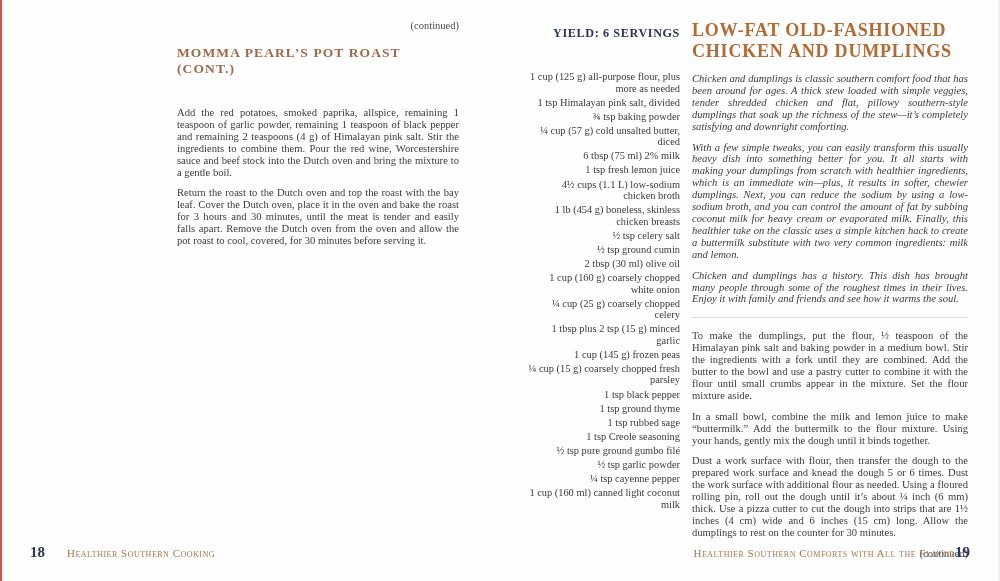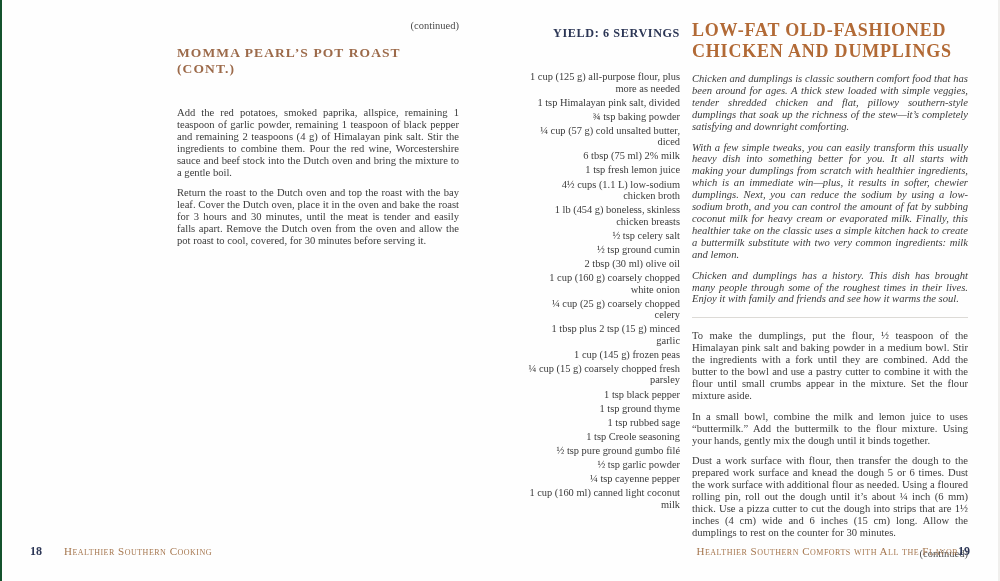--- a/index.html
+++ b/index.html
@@ -14,7 +14,7 @@
   .spread {
     position: absolute; inset: 0;
     background: #fefefe;
-    border-left: 2px solid #14532d;
+    border-left: 2px solid #ef4444;
     border-right: 2px solid #f0efed;
   }
 

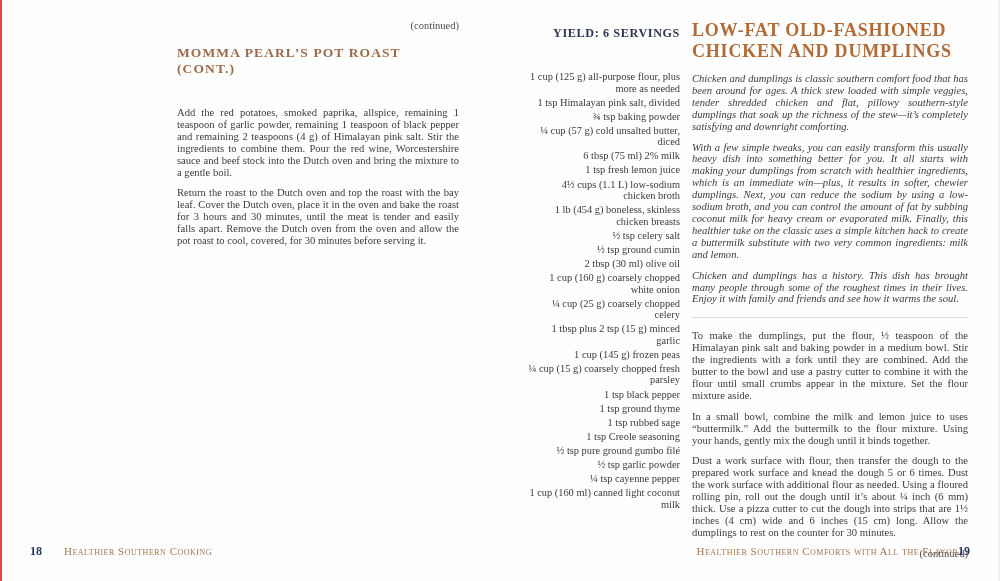--- a/index.html
+++ b/index.html
@@ -172,7 +172,7 @@
     <hr class="divider">
     <div>
       <p class="body-par">To make the dumplings, put the flour, ½ teaspoon of the Himalayan pink salt and baking powder in a medium bowl. Stir the ingredients with a fork until they are combined. Add the butter to the bowl and use a pastry cutter to combine it with the flour until small crumbs appear in the mixture. Set the flour mixture aside.</p>
-      <p class="body-par">In a small bowl, combine the milk and lemon juice to uses “buttermilk.” Add the buttermilk to the flour mixture. Using your hands, gently mix the dough until it binds together.</p>
+      <p class="body-par">In a small bowl, combine the milk and lemon juice to make “buttermilk.” Add the buttermilk to the flour mixture. Using your hands, gently mix the dough until it binds together.</p>
       <p class="body-par">Dust a work surface with flour, then transfer the dough to the prepared work surface and knead the dough 5 or 6 times. Dust the work surface with additional flour as needed. Using a floured rolling pin, roll out the dough until it’s about ¼ inch (6 mm) thick. Use a pizza cutter to cut the dough into strips that are 1½ inches (4 cm) wide and 6 inches (15 cm) long. Allow the dumplings to rest on the counter for 30 minutes.</p>
     </div>
     <div class="continued-bottom">(continued)</div>

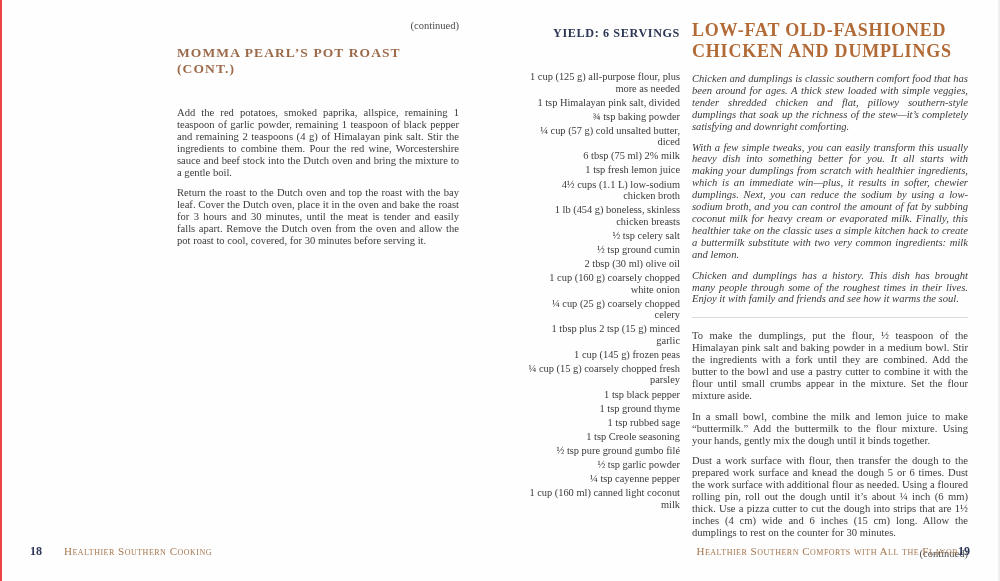--- a/index.html
+++ b/index.html
@@ -105,7 +105,7 @@
   }
   .page-num {
     font-weight: bold;
-    font-size: 12px;
+    font-size: 15px;
     color: #2c3655;
   }
   .footer-title {

